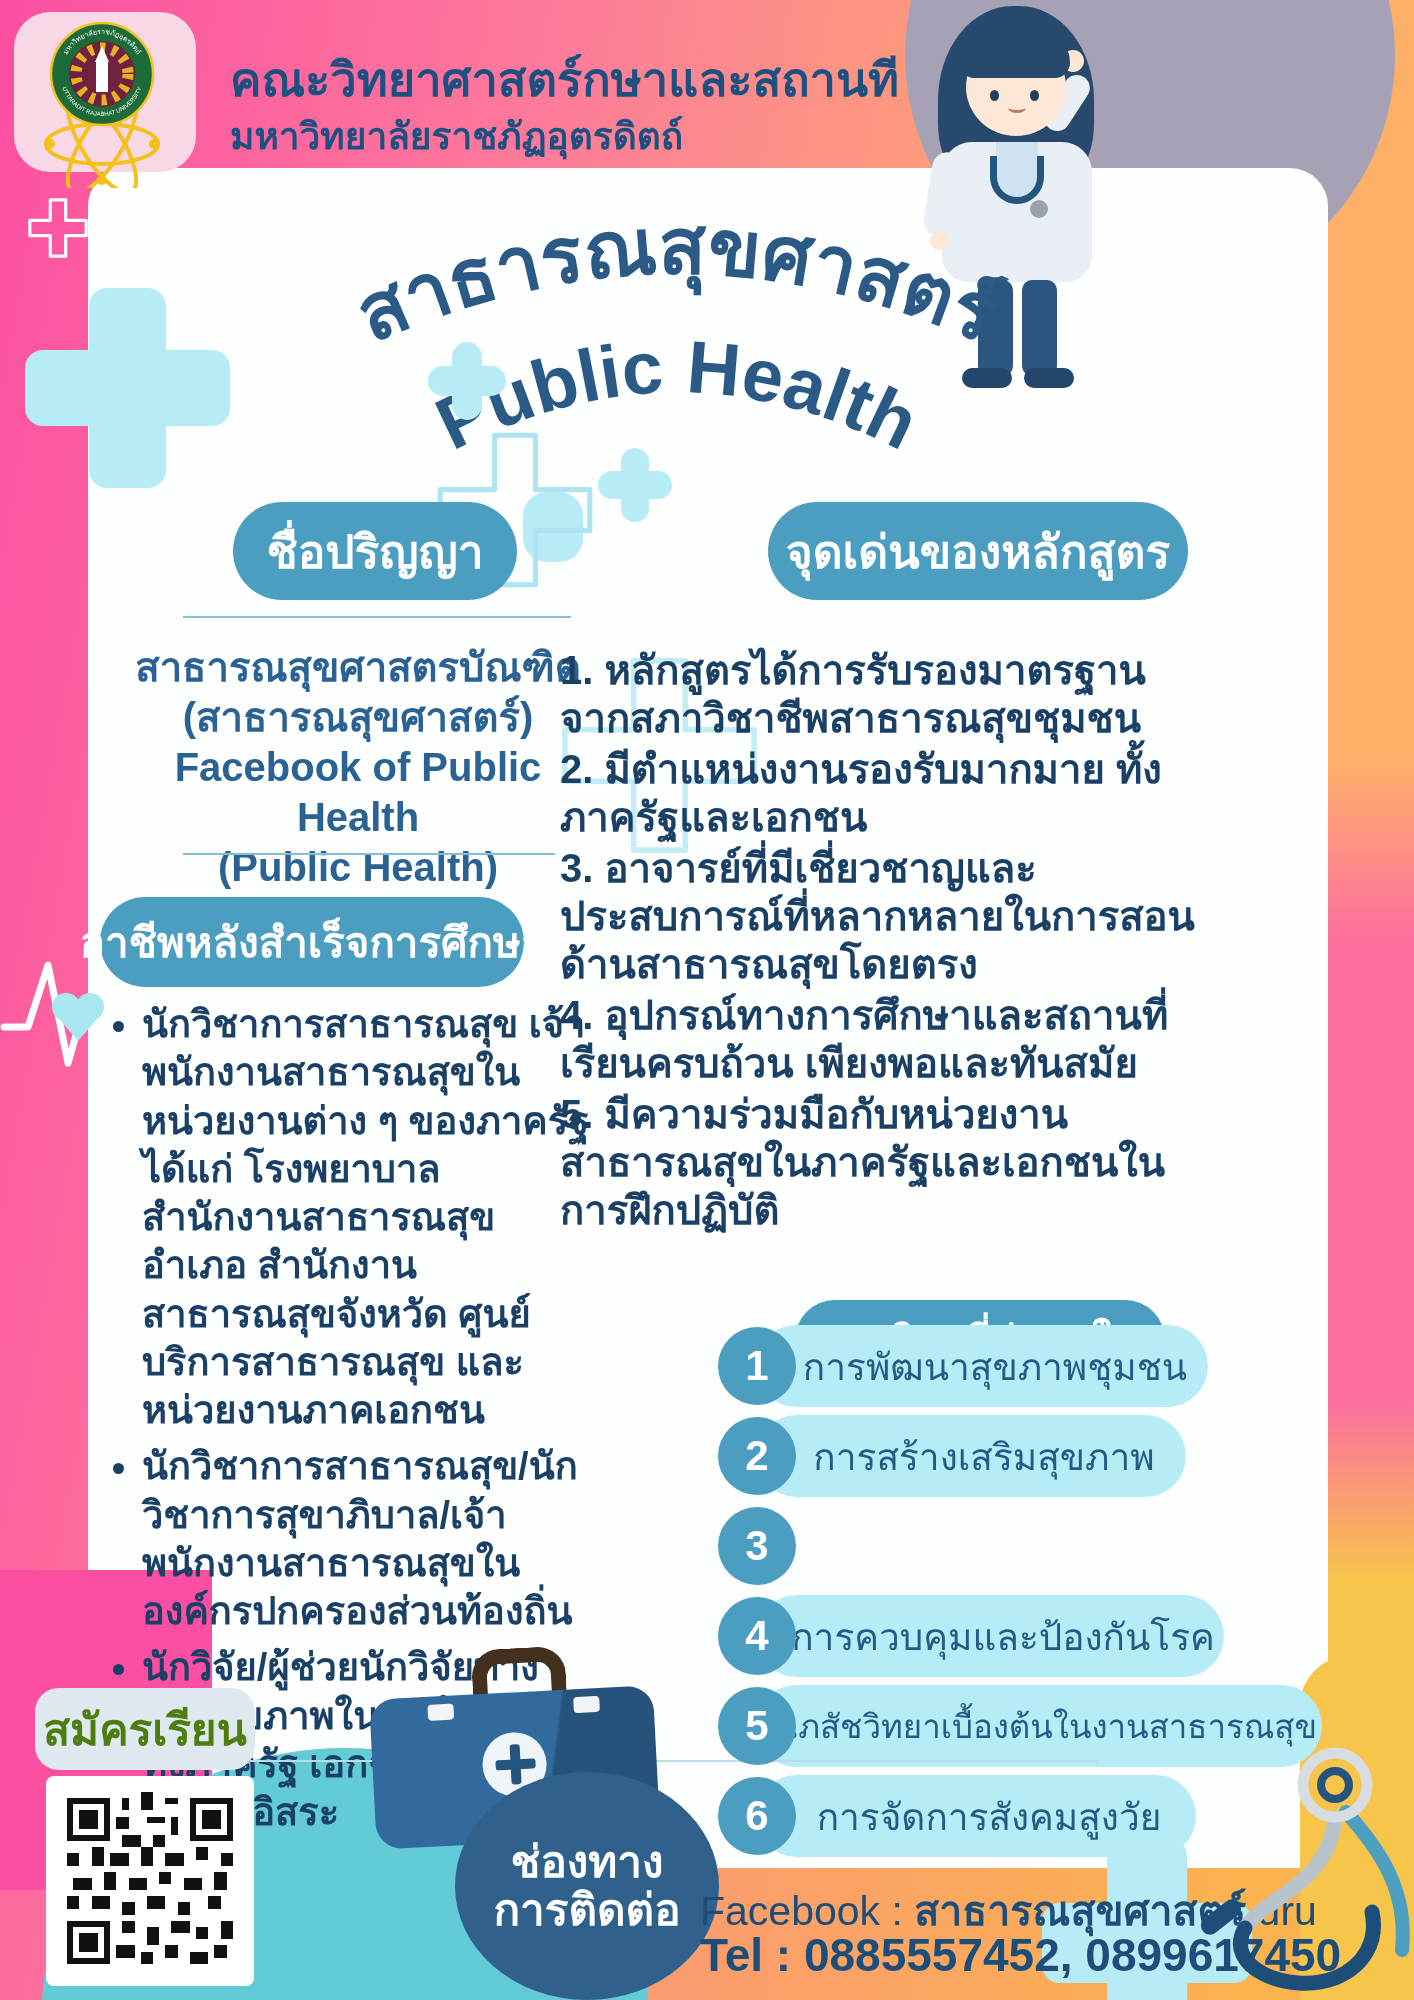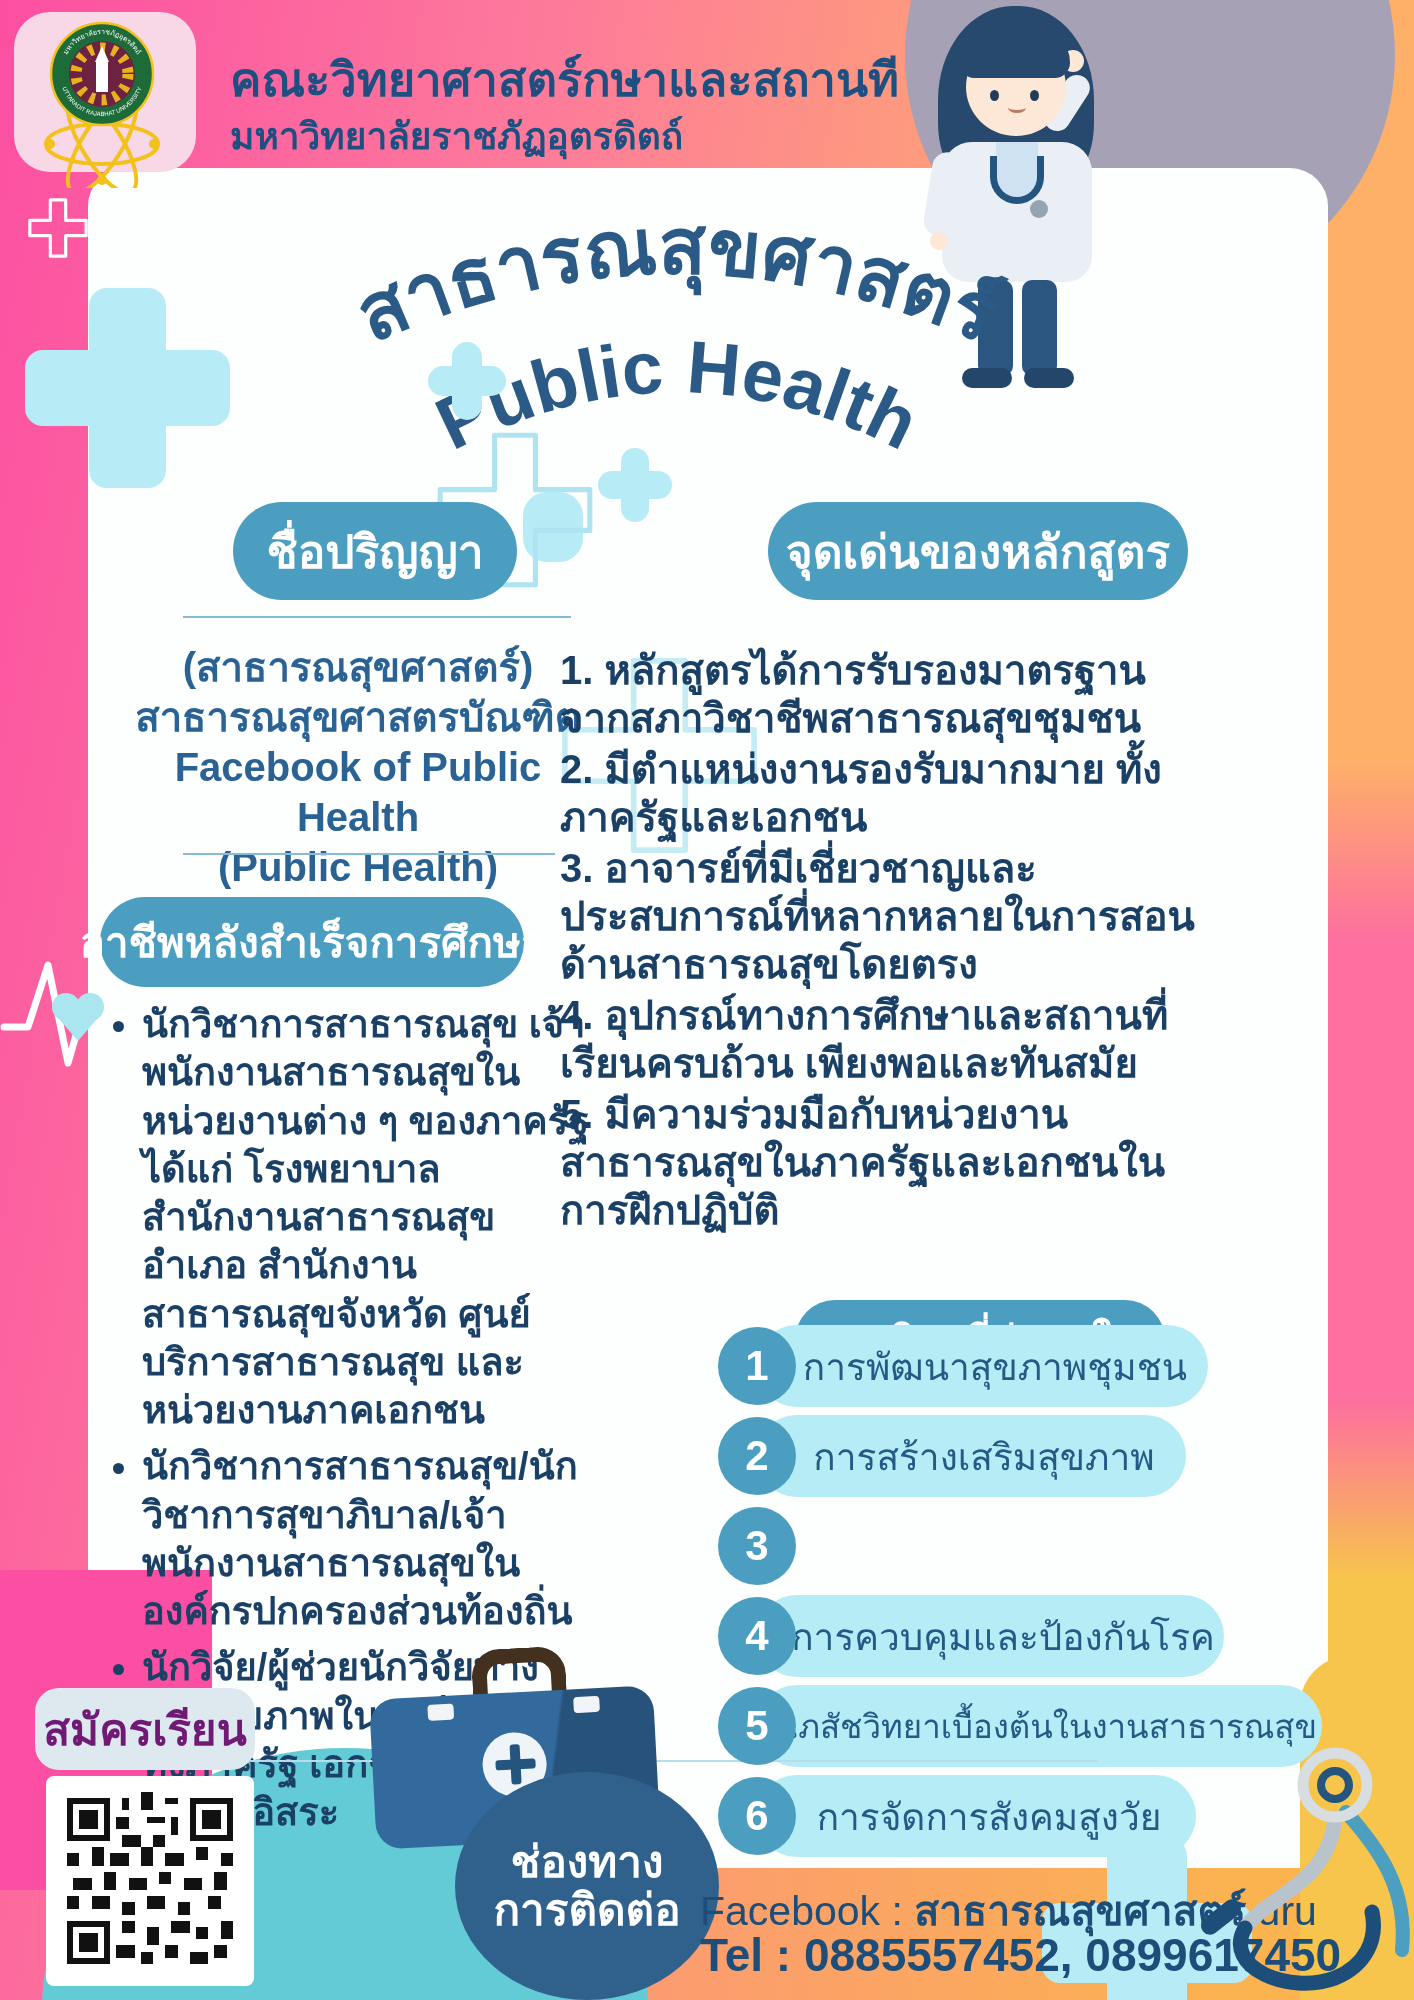--- a/index.html
+++ b/index.html
@@ -202,8 +202,8 @@
   <div class="hpill" style="left:233px;top:502px;width:284px;height:98px;font-size:46px">ชื่อปริญญา</div>
   <div class="divider" style="left:183px;top:616px;width:388px"></div>
   <div class="abs" id="degree-lines">
+    <div>สาธารณสุขศาสตรบัณฑิต</div>
     <div>(สาธารณสุขศาสตร์)</div>
-    <div>สาธารณสุขศาสตรบัณฑิต</div>
     <div>Facebook of Public Health</div>
     <div>(Public Health)</div>
   </div>

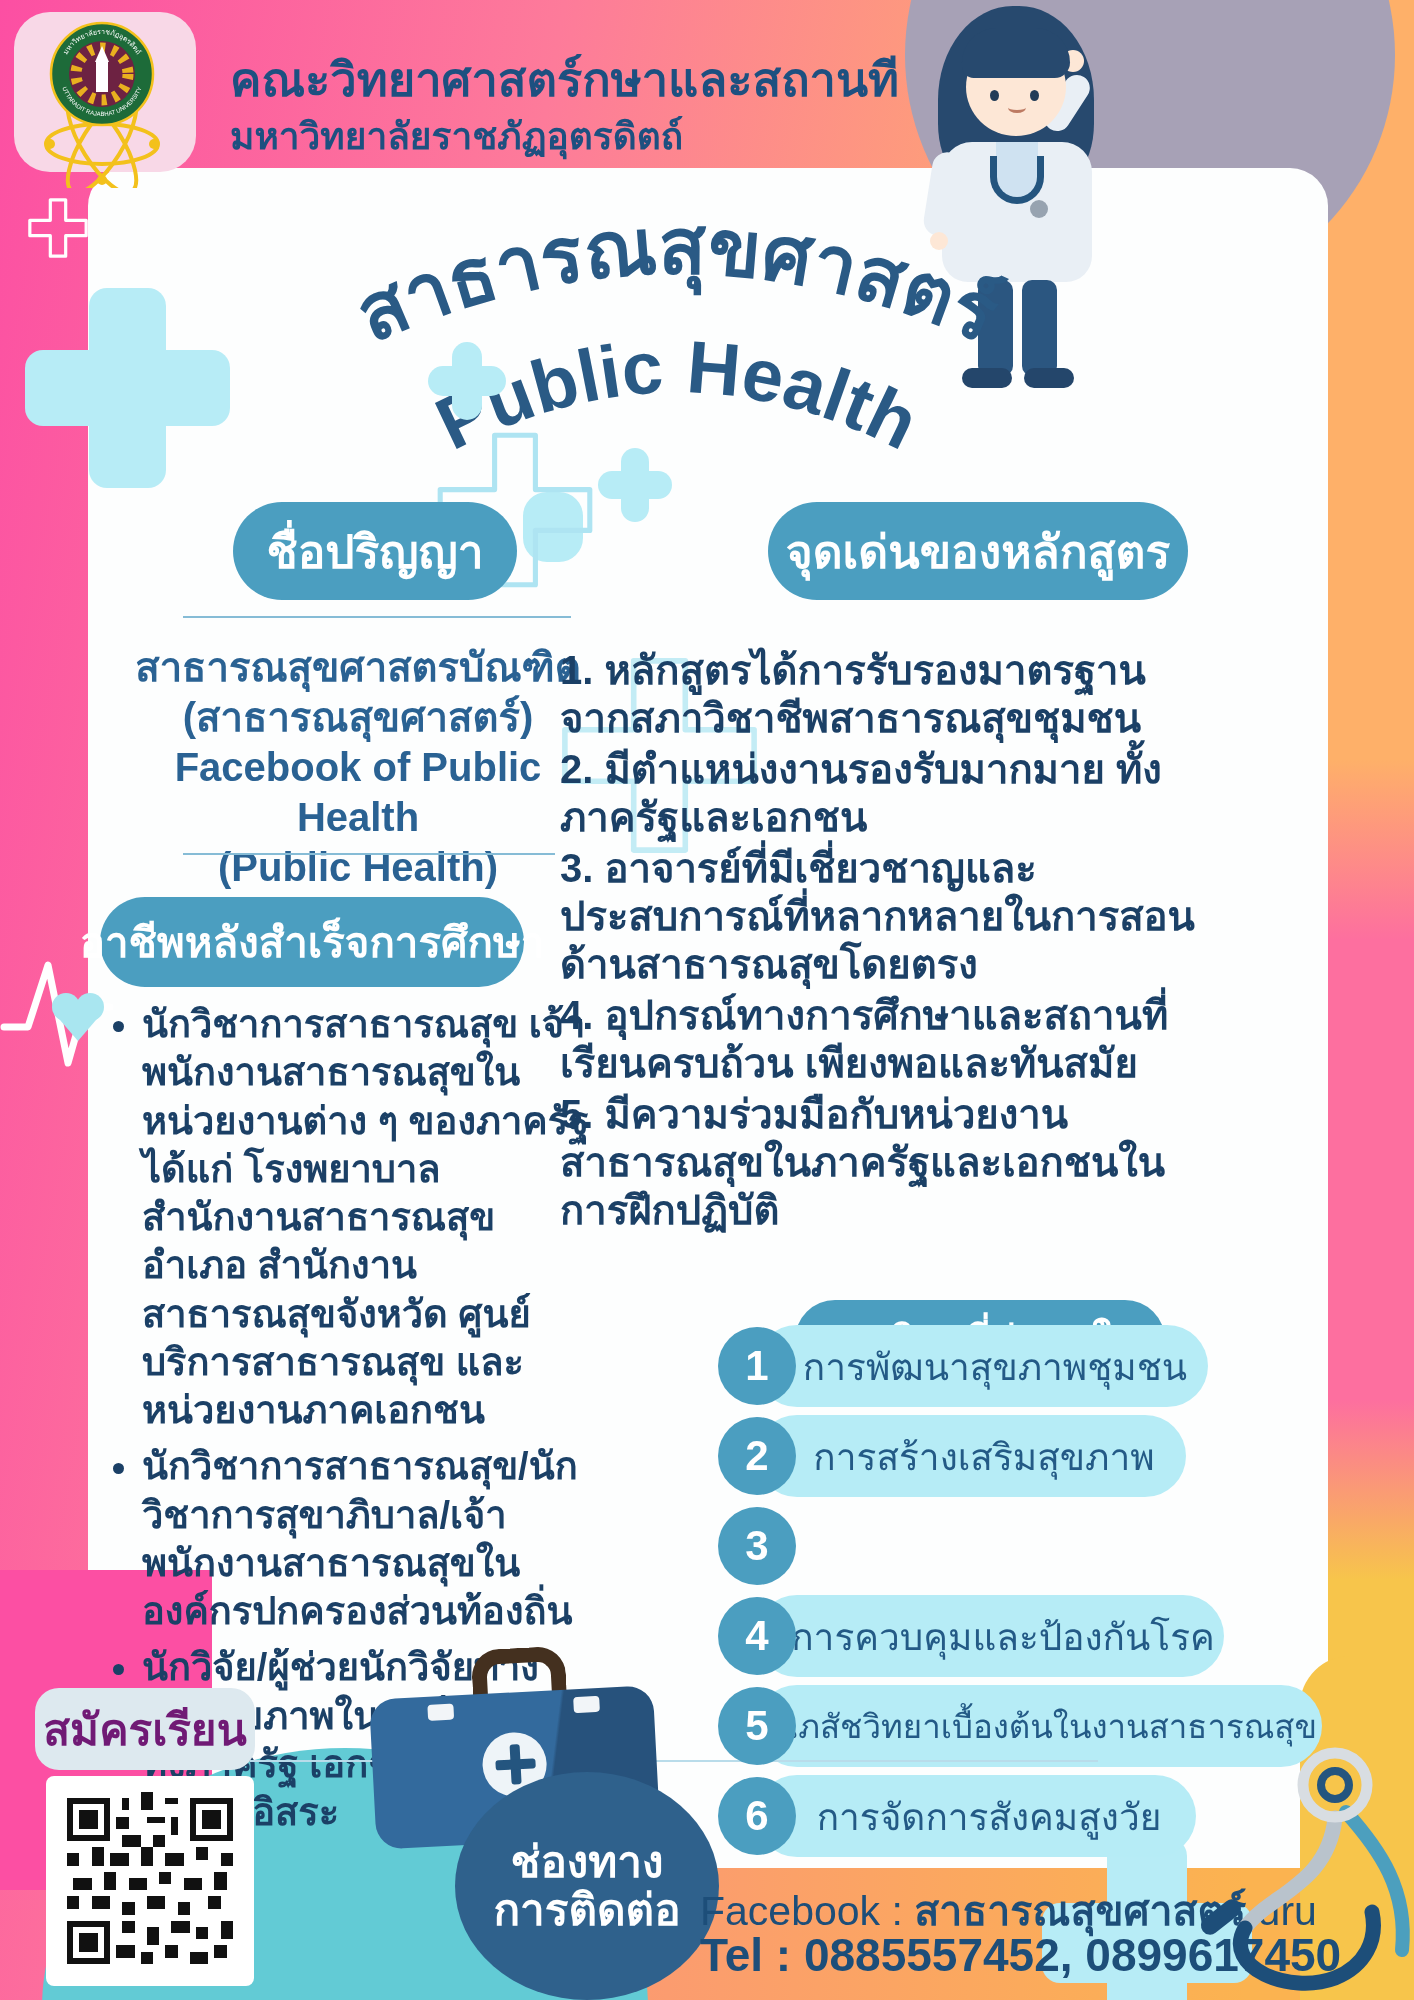--- a/index.html
+++ b/index.html
@@ -50,7 +50,7 @@
   #yellow-block{left:1300px;top:1656px;width:114px;height:344px;border-top-left-radius:50px;background:#f7c54b;}
   #teal-blob{left:42px;top:1748px;width:606px;height:520px;border-radius:50%;background:#62cbd5;}
   #apply-box{left:35px;top:1688px;width:220px;height:82px;border-radius:24px;background:#dde9ef;
-    display:flex;align-items:center;justify-content:center;color:#701a75;font-size:44px;font-weight:800;}
+    display:flex;align-items:center;justify-content:center;color:#4d7c0f;font-size:44px;font-weight:800;}
   #qr-box{left:46px;top:1776px;width:208px;height:210px;border-radius:8px;background:#fff;
     display:flex;align-items:center;justify-content:center;}
   #contact-ellipse{left:455px;top:1772px;width:264px;height:228px;border-radius:50%;background:#2f618c;

